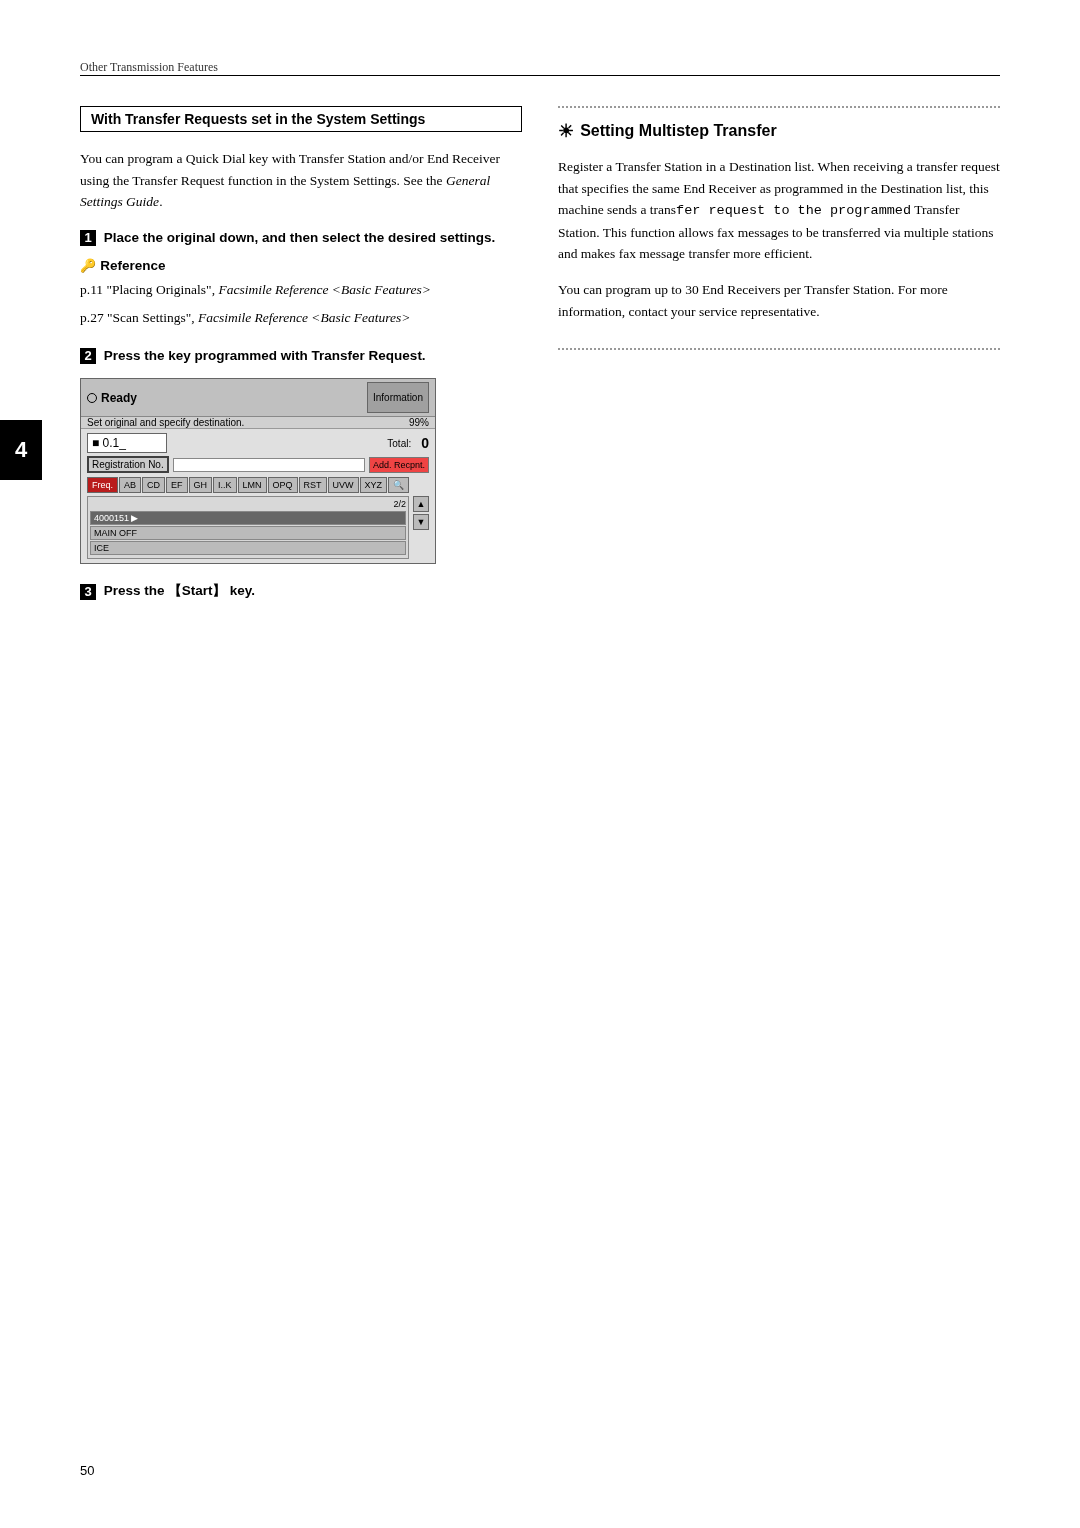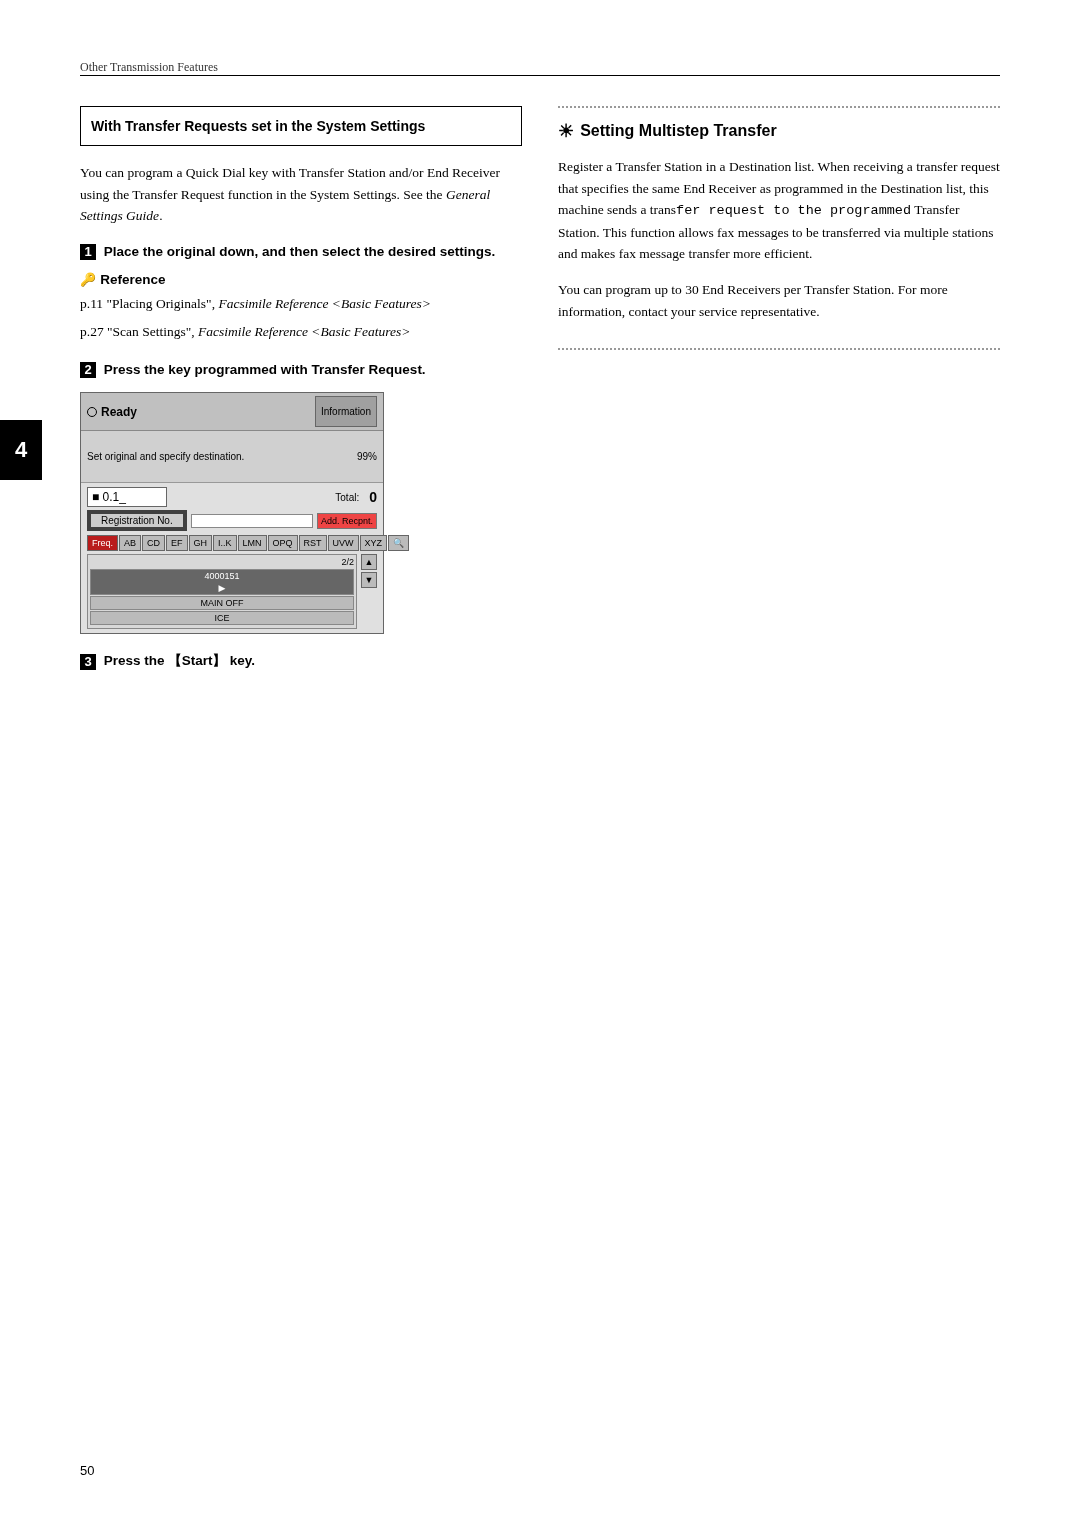--- a/index.html
+++ b/index.html
@@ -55,7 +55,7 @@
     }
     .section-title-box {
       border: 1.5px solid #000;
-      padding: 11px 10px;
+      padding: 4px 10px;
       margin-bottom: 16px;
     }
     .section-title-box h2 {

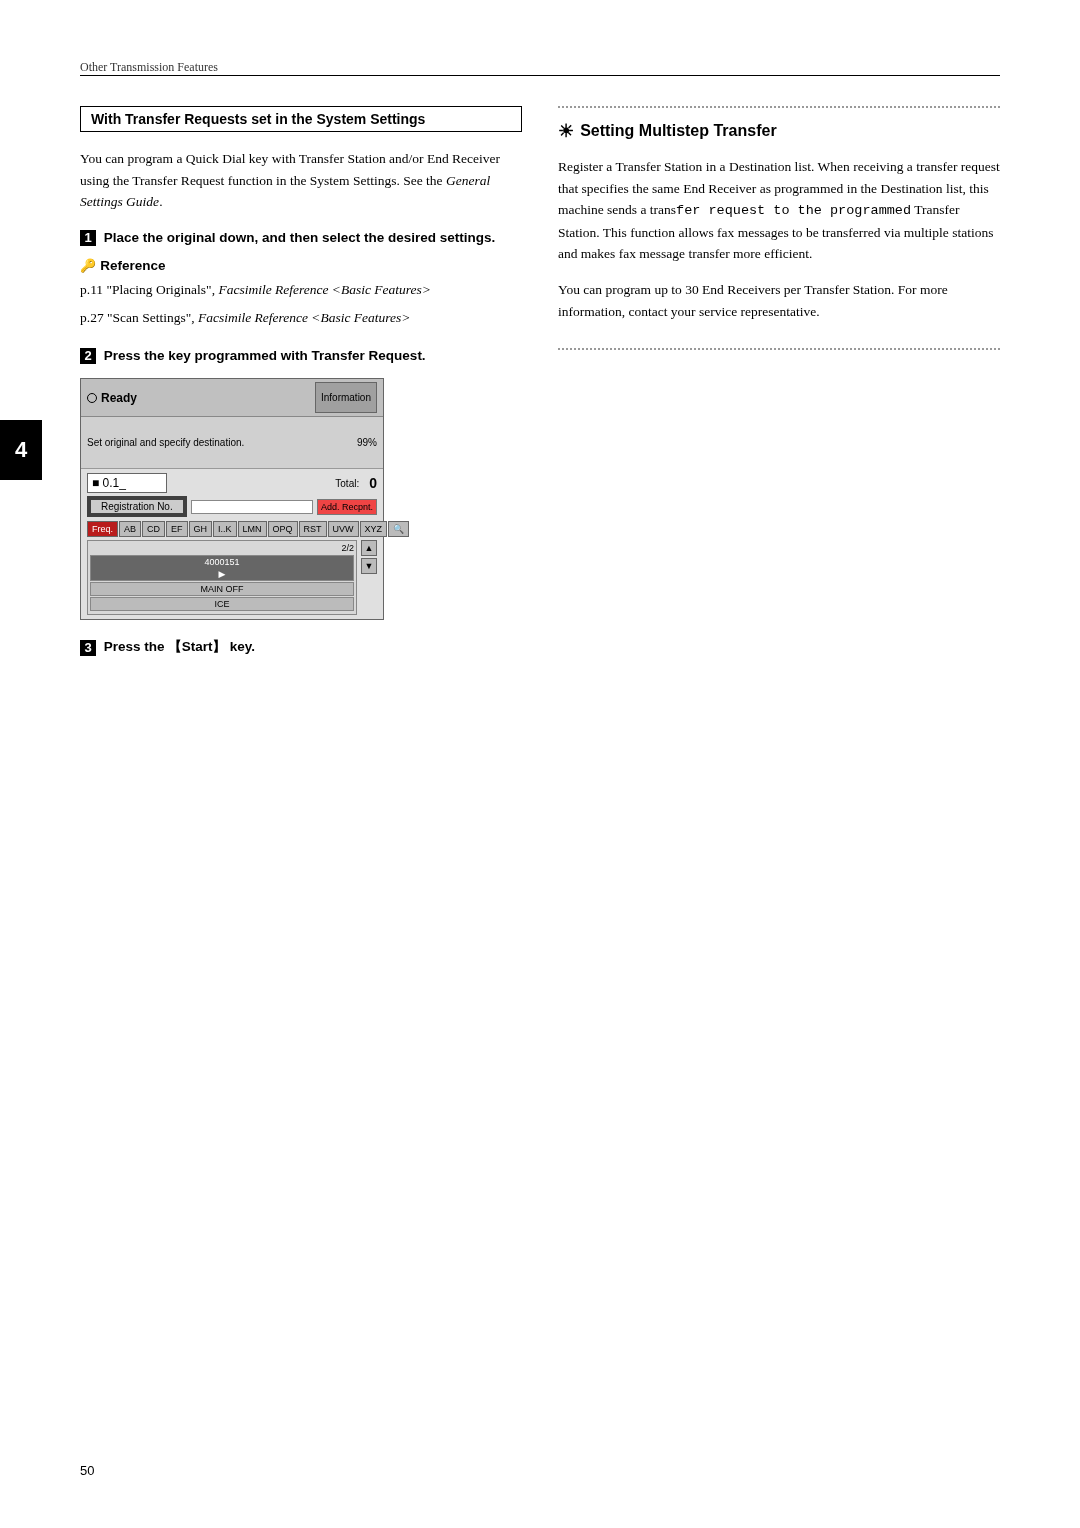--- a/index.html
+++ b/index.html
@@ -122,7 +122,7 @@
       border: 1.5px solid #666;
       background: #e8e8e8;
       margin: 12px 17px 16px 0;
-      width: 304px;
+      width: 356px;
       font-family: Arial, sans-serif;
       font-size: 11px;
     }

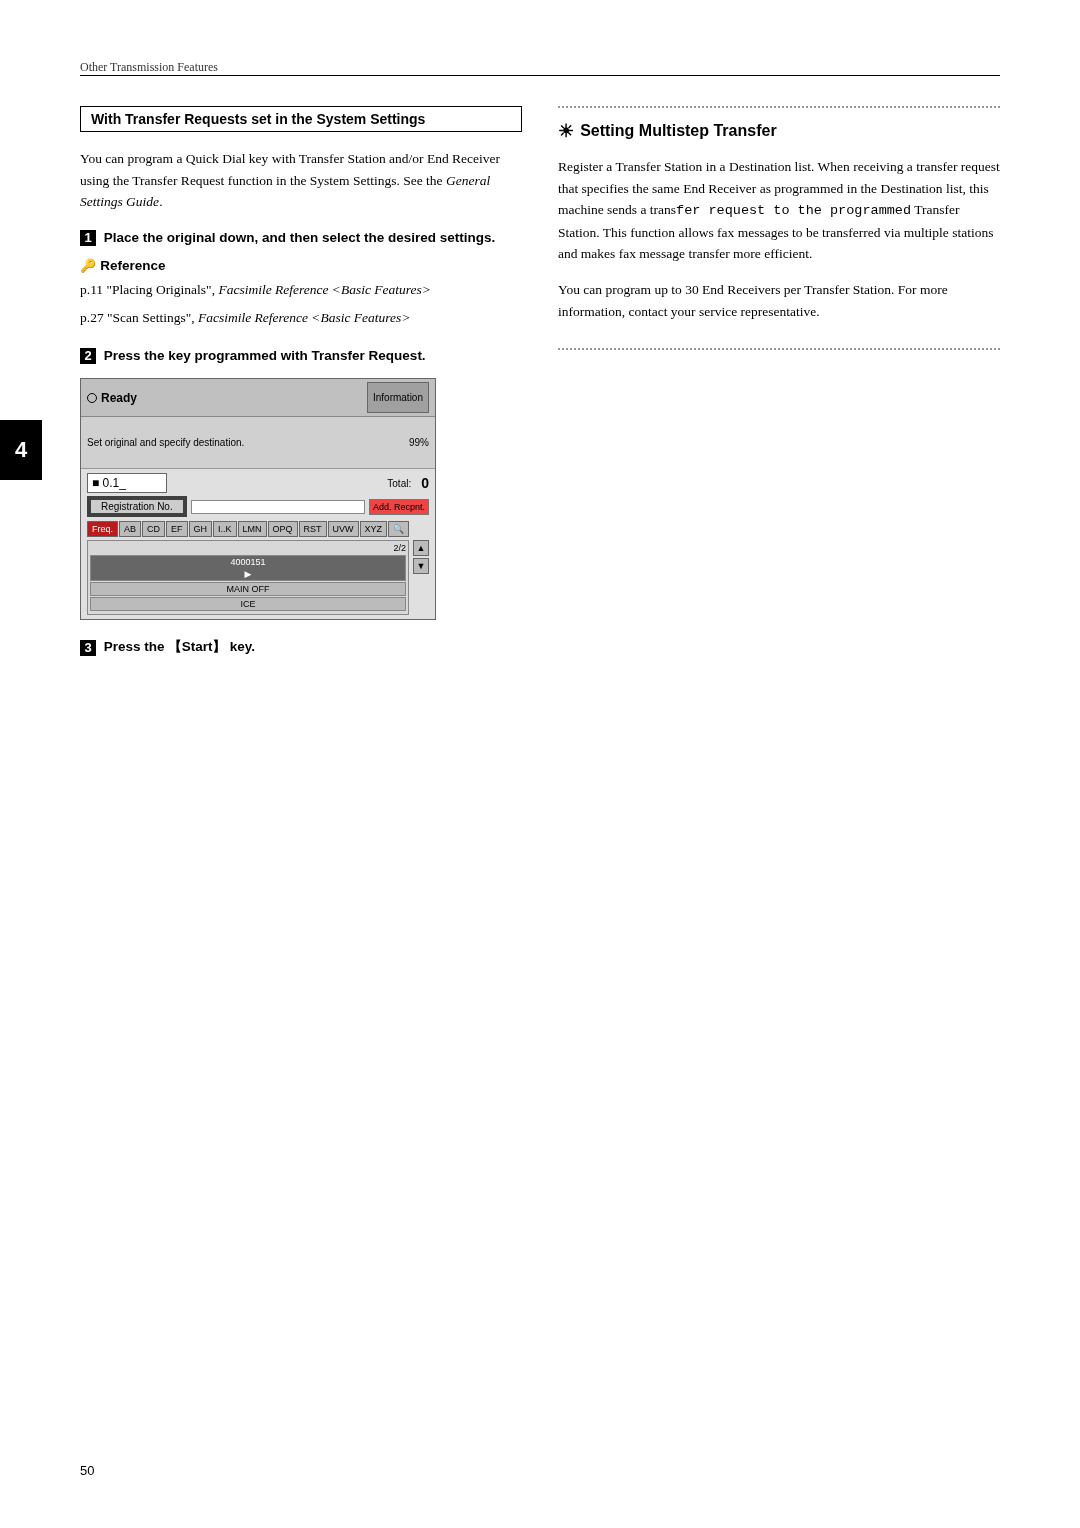--- a/index.html
+++ b/index.html
@@ -156,7 +156,7 @@
     }
     .screen-subtitle {
       font-size: 10px;
-      padding: 20px 6px;
+      padding: 0 6px;
       background: #d0d0d0;
       border-bottom: 1px solid #999;
       display: flex;

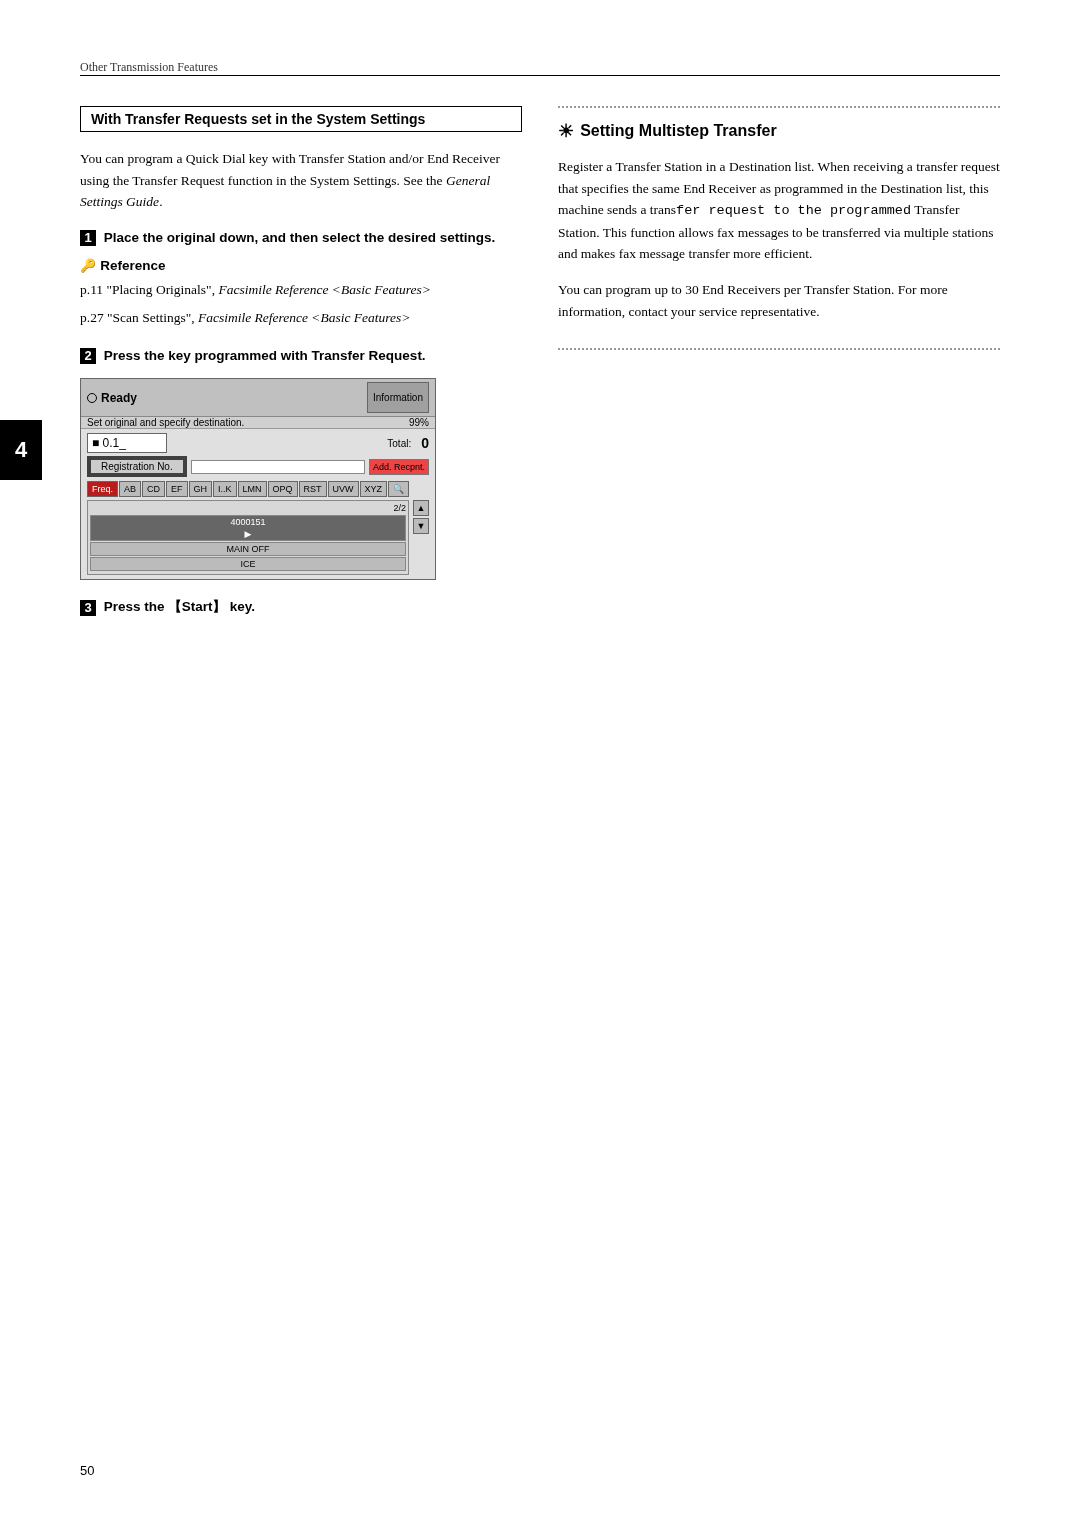--- a/index.html
+++ b/index.html
@@ -196,9 +196,9 @@
     }
     .screen-reg-label {
       font-size: 10px;
-      border: 4px solid #404040;
+      border: 2px solid #404040;
       background: #ccc;
-      padding: 1px 10px;
+      padding: 1px 3px;
     }
     .screen-reg-input {
       border: 1px solid #888;

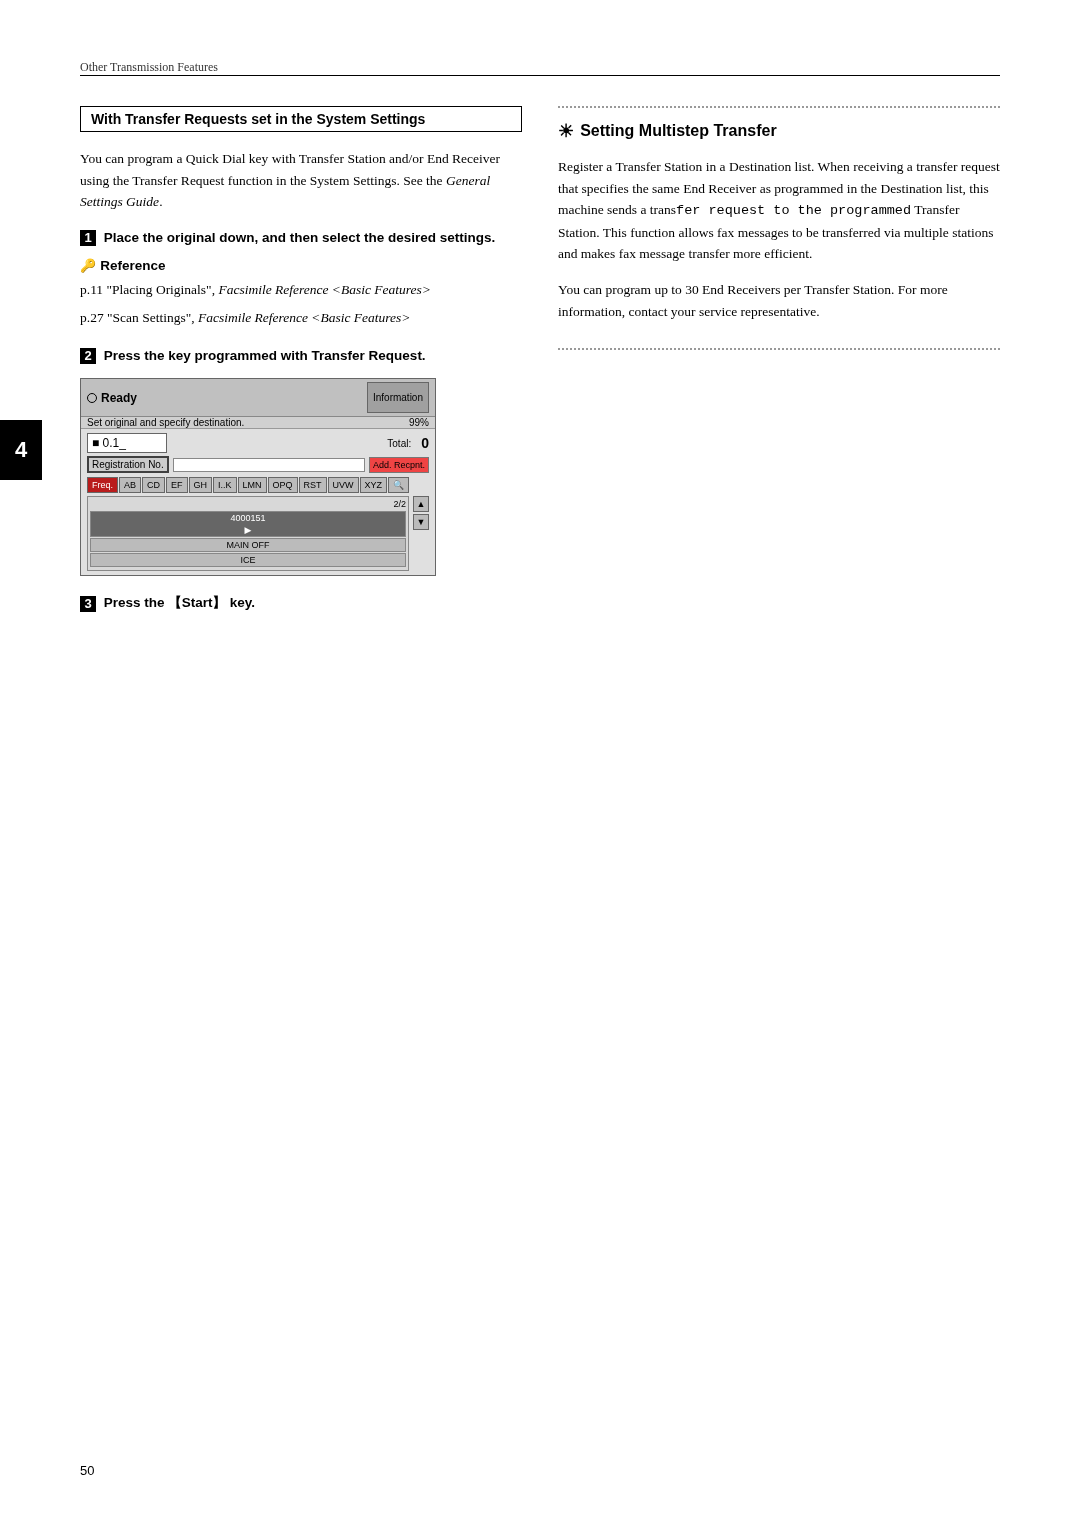--- a/index.html
+++ b/index.html
@@ -248,7 +248,6 @@
       display: flex;
       align-items: center;
       gap: 2px;
-      flex-direction: column;
     }
     .screen-list-item.selected {
       background: #666;

